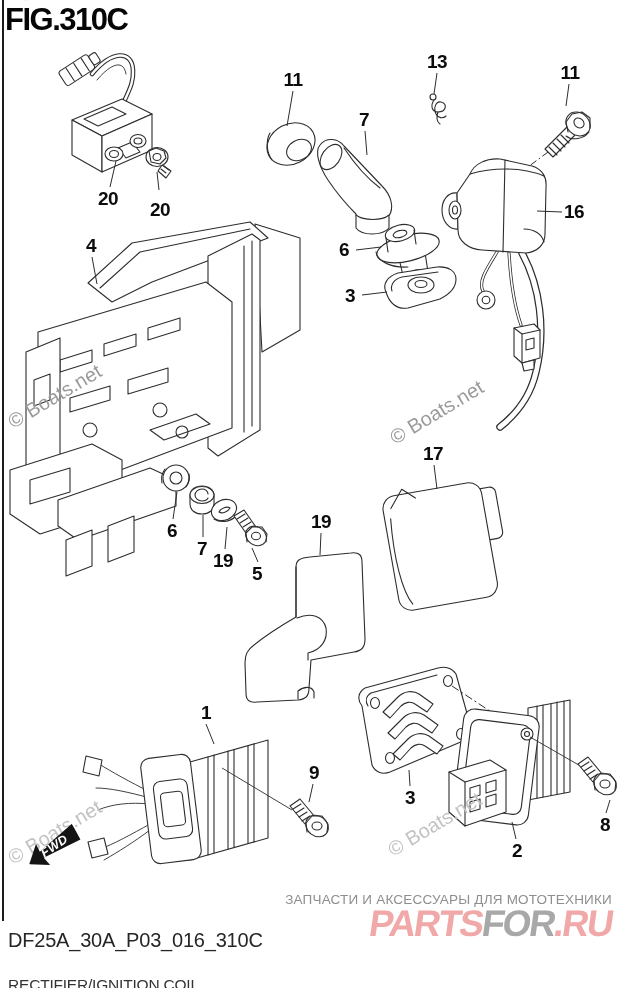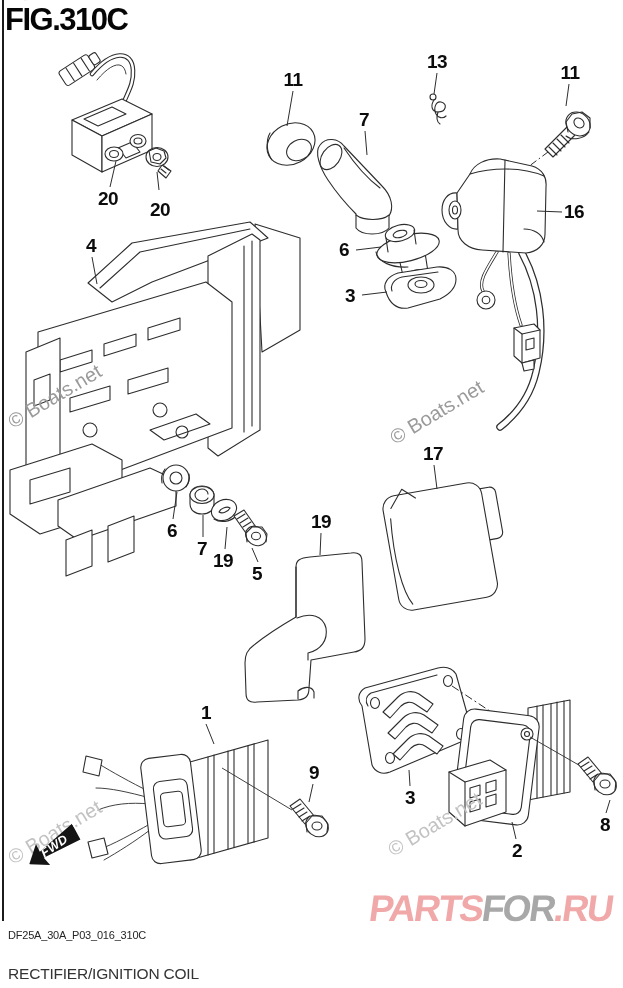--- a/index.html
+++ b/index.html
@@ -380,6 +380,7 @@
   </div>
 
   <div class="footer-right">
+    <div class="tagline">ЗАПЧАСТИ И АКСЕССУАРЫ ДЛЯ МОТОТЕХНИКИ</div>
     <div class="brand">
       <span class="p1">PARTS</span><span class="p2">FOR</span><span class="p3">.RU</span>
     </div>

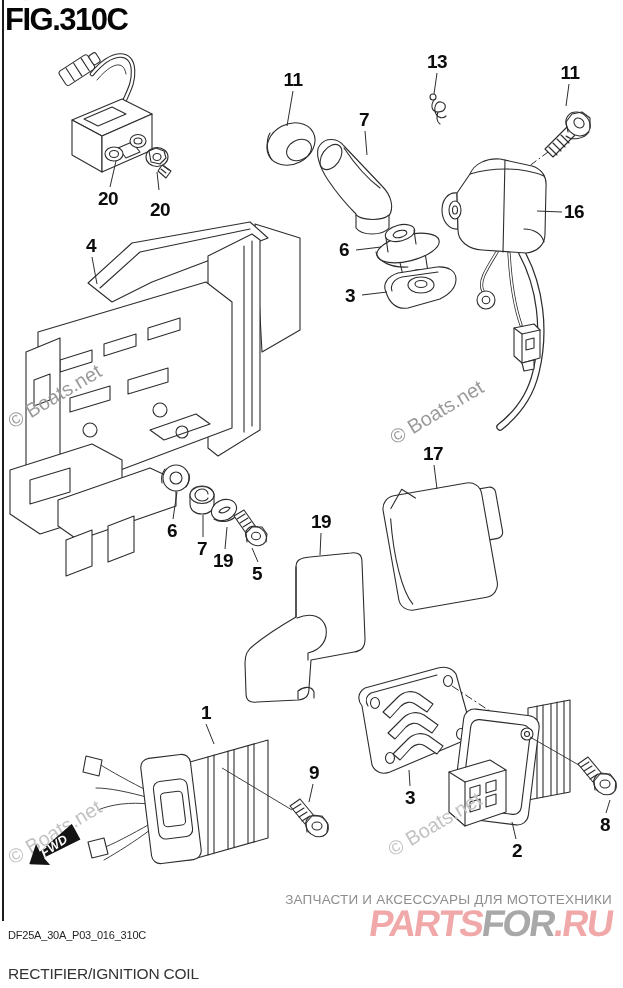--- a/index.html
+++ b/index.html
@@ -36,7 +36,7 @@
             font-size:12.5px;line-height:27px;letter-spacing:0.5px;}
   
   .code-block{position:absolute;left:8px;top:929px;z-index:6;}
-  .code-line1{font-size:11px;color:#262626;letter-spacing:-0.2px;}
+  .code-line1{font-size:20px;color:#262626;letter-spacing:-0.2px;}
   .code-line2{font-size:15.5px;color:#333;letter-spacing:-0.2px;margin-top:24px;}
   .footer-right{position:absolute;right:11px;top:892px;width:330px;text-align:right;z-index:6;}
   .tagline{font-size:13.5px;color:#8e8e8e;letter-spacing:0.2px;}

